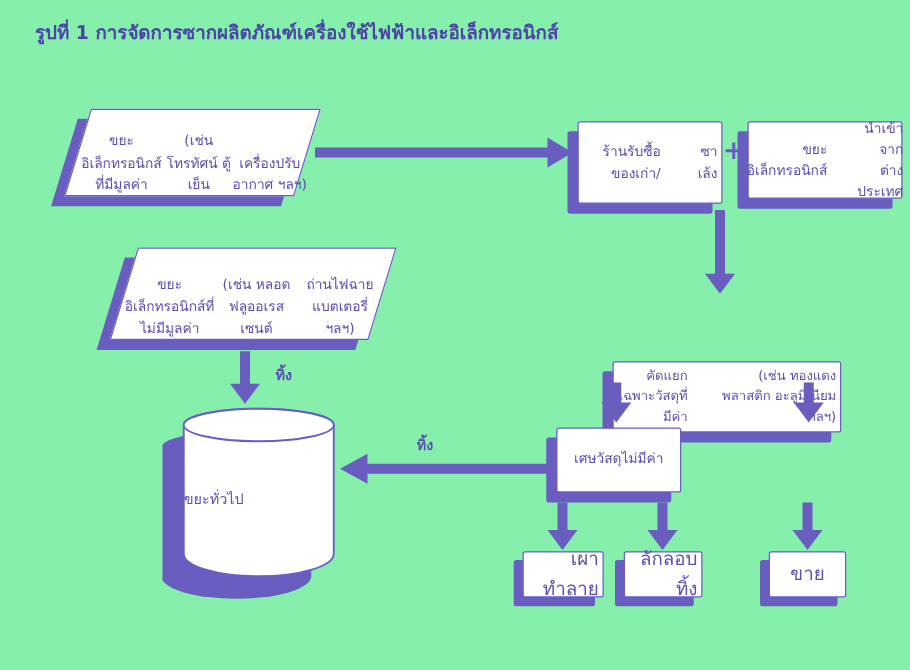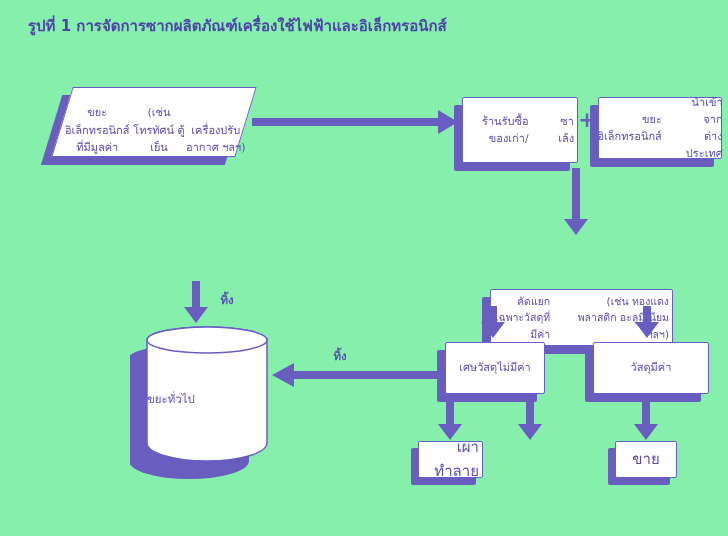--- a/index.html
+++ b/index.html
@@ -118,6 +118,14 @@
     <div>วัสดุมีค่า</div>
   </div>
 
+  <div class="para" style="left:99px;top:198px;width:207px;height:74px;">
+    <div class="shape"></div>
+    <div class="ptext">
+      <div>ขยะอิเล็กทรอนิกส์ที่ไม่มีมูลค่า</div>
+      <div>(เช่น หลอดฟลูออเรสเซนต์</div>
+      <div>ถ่านไฟฉาย แบตเตอรี่ ฯลฯ)</div>
+    </div>
+  </div>
 
   <div class="vbar" style="left:192px;top:281px;width:8px;height:27px;"></div>
   <div class="ahead down" style="left:184px;top:307px;"></div>

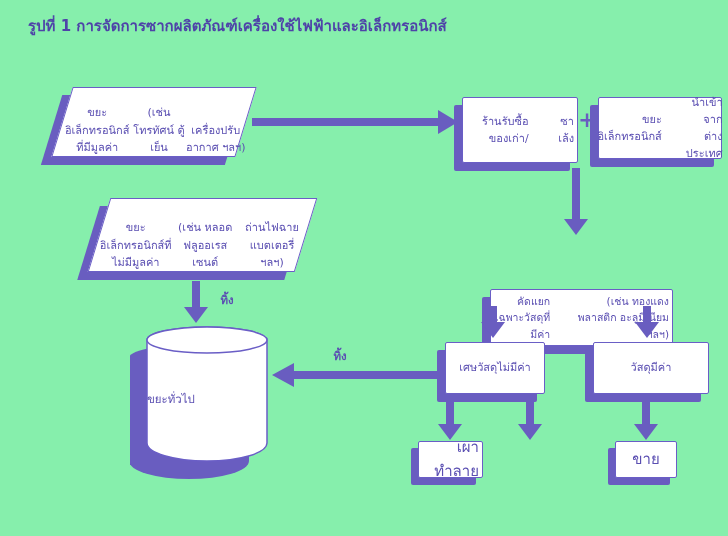--- a/index.html
+++ b/index.html
@@ -114,9 +114,6 @@
     <div>เศษวัสดุไม่มีค่า</div>
   </div>
 
-  <div class="node" style="left:593px;top:342px;width:116px;height:52px;">
-    <div>วัสดุมีค่า</div>
-  </div>
 
   <div class="para" style="left:99px;top:198px;width:207px;height:74px;">
     <div class="shape"></div>

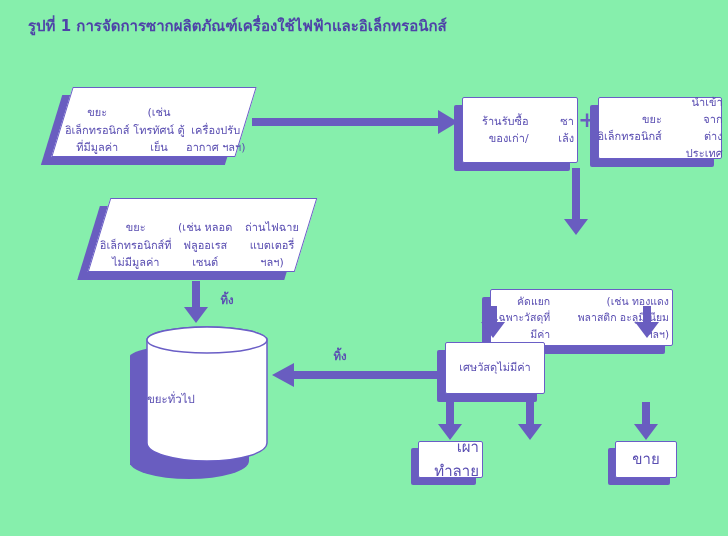--- a/index.html
+++ b/index.html
@@ -149,6 +149,9 @@
   <div class="node small" style="left:418px;top:441px;width:65px;height:37px;">
     <div>เผาทำลาย</div>
   </div>
+  <div class="node small" style="left:499px;top:441px;width:63px;height:37px;">
+    <div>ลักลอบทิ้ง</div>
+  </div>
   <div class="node small" style="left:615px;top:441px;width:62px;height:37px;">
     <div>ขาย</div>
   </div>

